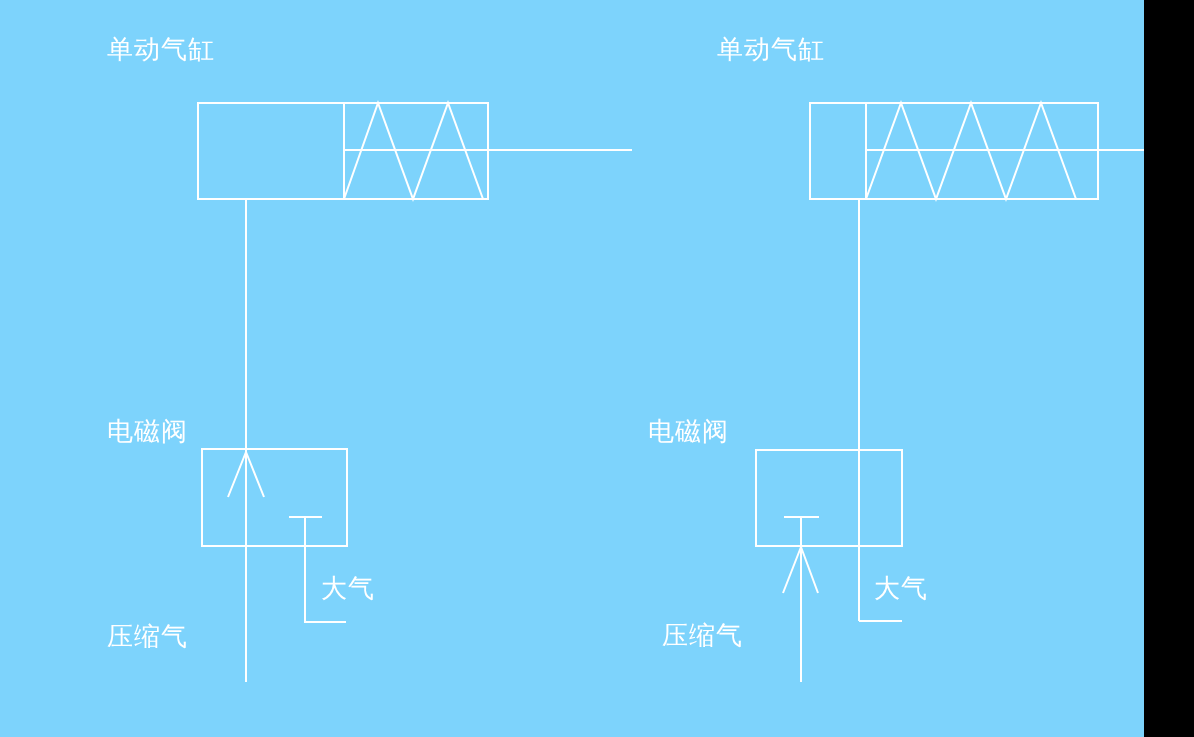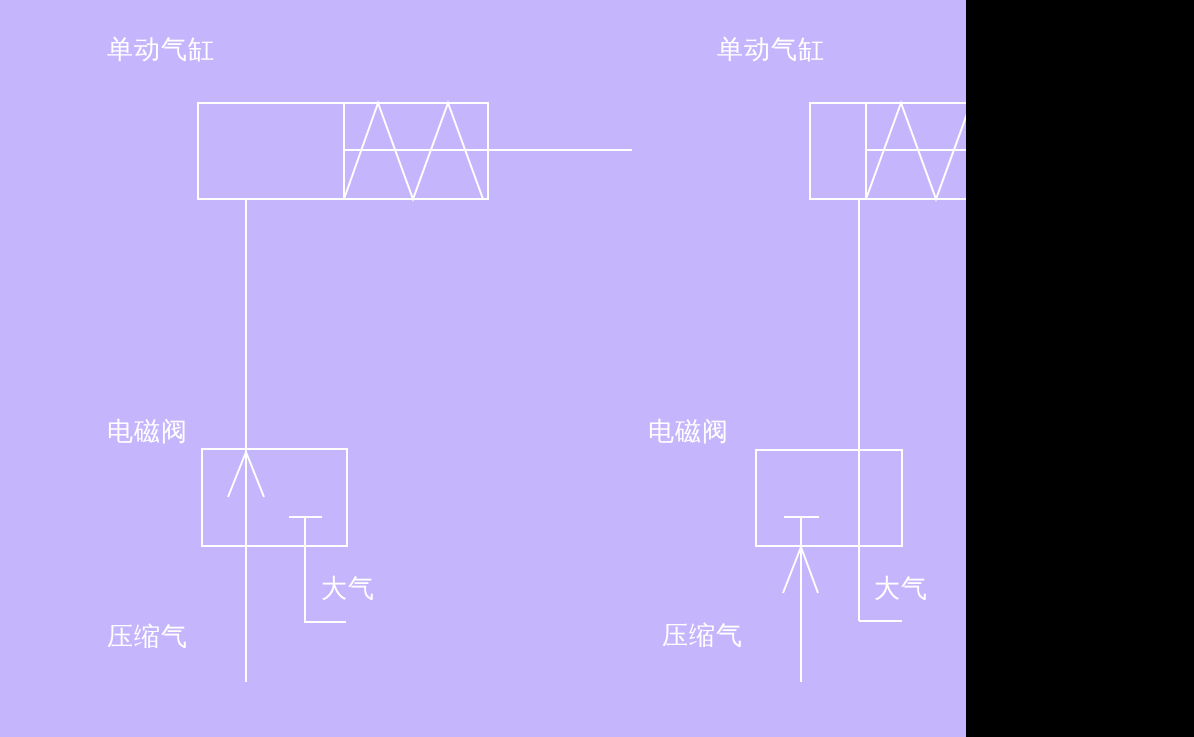--- a/index.html
+++ b/index.html
@@ -9,9 +9,9 @@
   }
   .stage {
     position: relative;
-    width: 966px;
+    width: 1144px;
     height: 737px;
-    background: #c4b5fd;
+    background: #7dd3fc;
     overflow: hidden;
   }
   svg {

